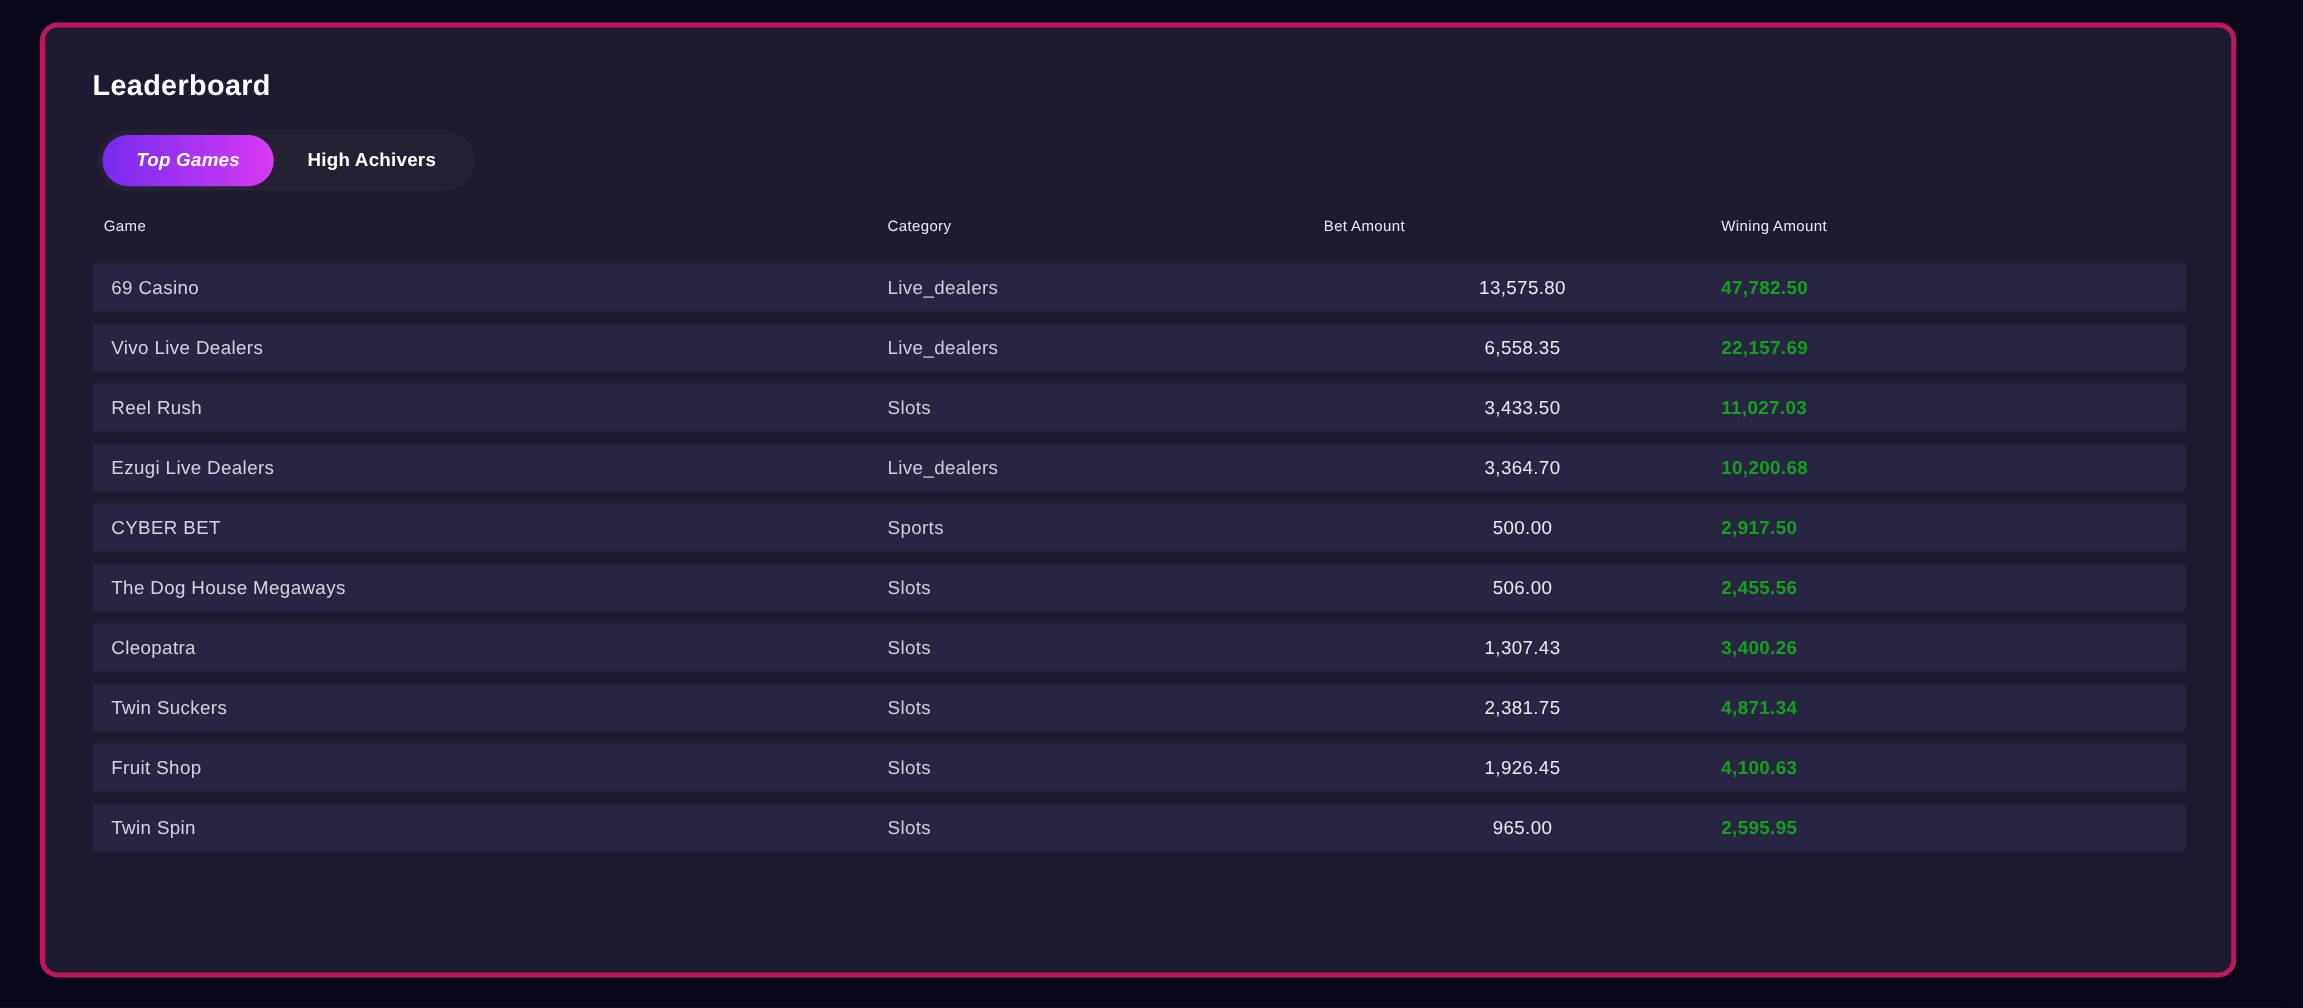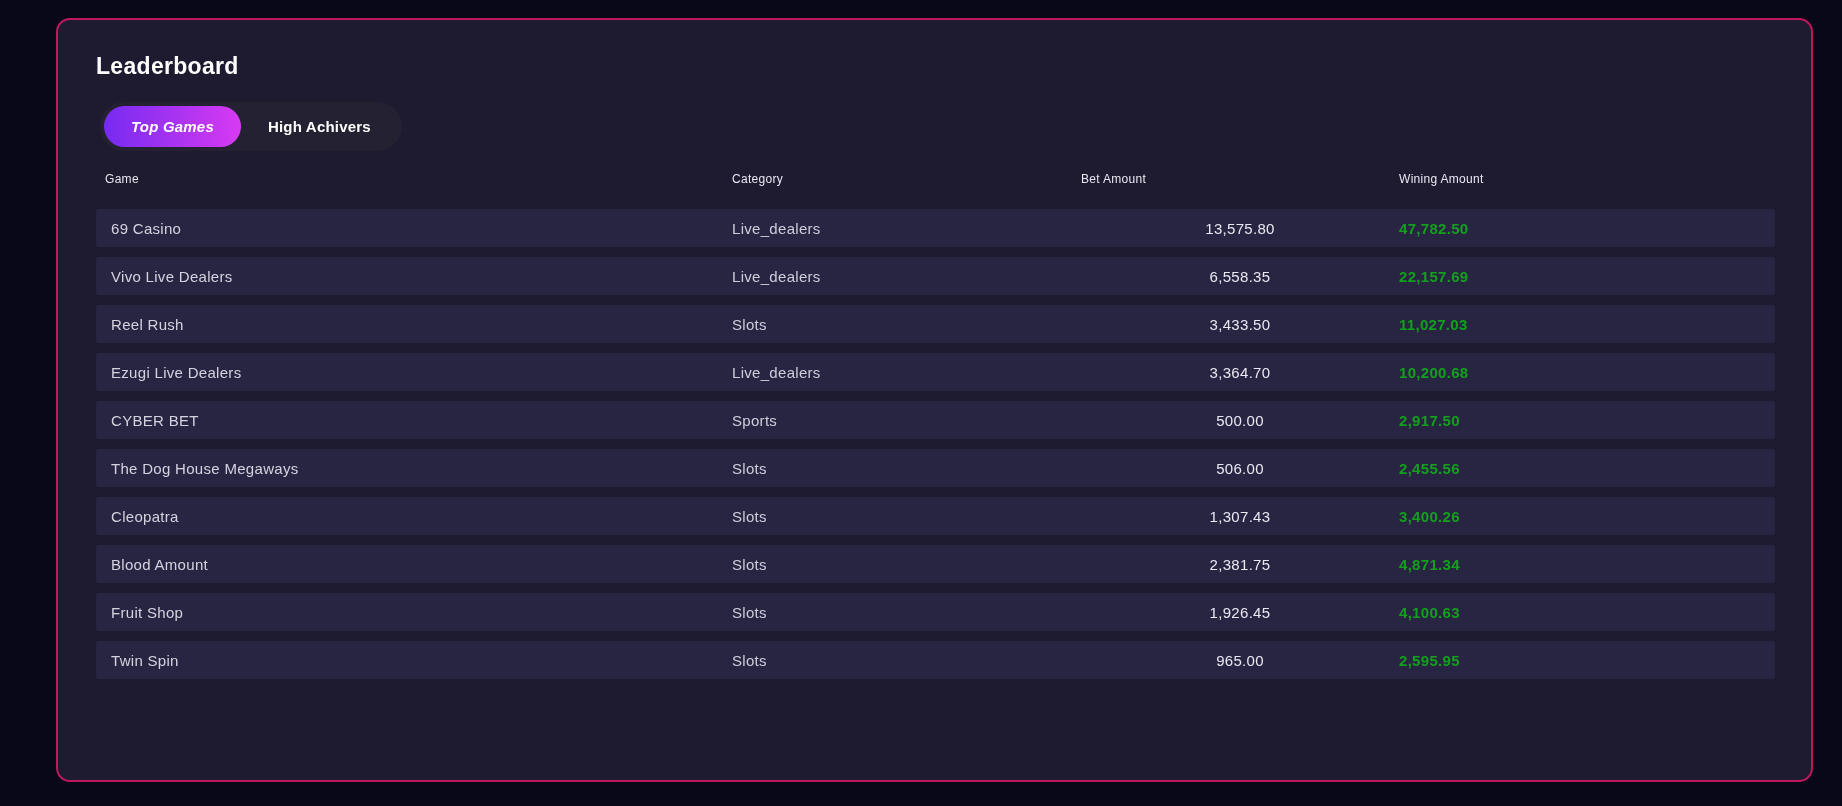--- a/index.html
+++ b/index.html
@@ -11,10 +11,10 @@
   }
   .card {
     position: absolute;
-    left: 56px; top: 18px;
+    left: 32px; top: 18px;
     width: 1757px; height: 764px;
     background: #1e1b30;
-    border: 2px solid #be185d;
+    border: 4px solid #be185d;
     border-radius: 14px;
     padding: 34px 36px 0 38px;
   }

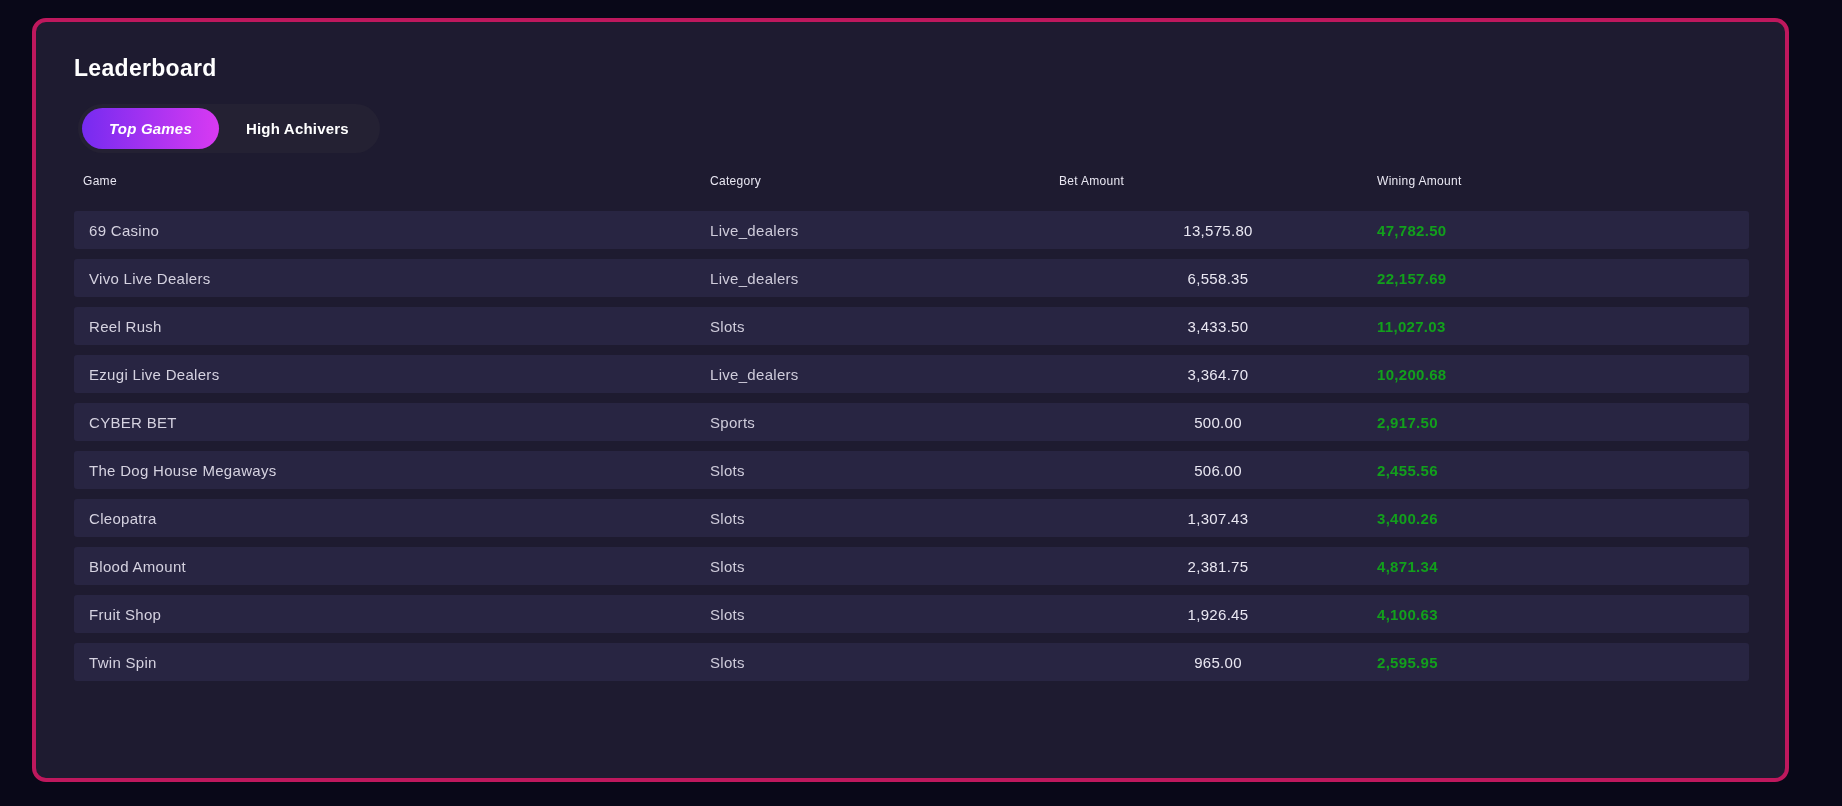--- a/index.html
+++ b/index.html
@@ -149,7 +149,7 @@
     </div>
 
     <div class="grid trow">
-      <div class="cell-game">Blood Amount</div>
+      <div class="cell-game">Twin Suckers</div>
       <div class="cell-category">Slots</div>
       <div class="cell-bet">2,381.75</div>
       <div class="cell-win">4,871.34</div>

